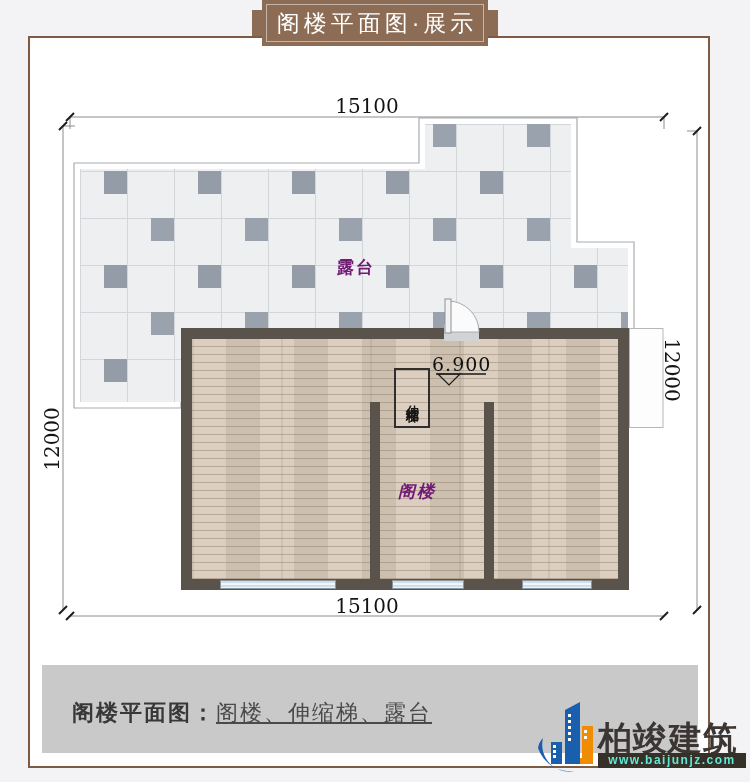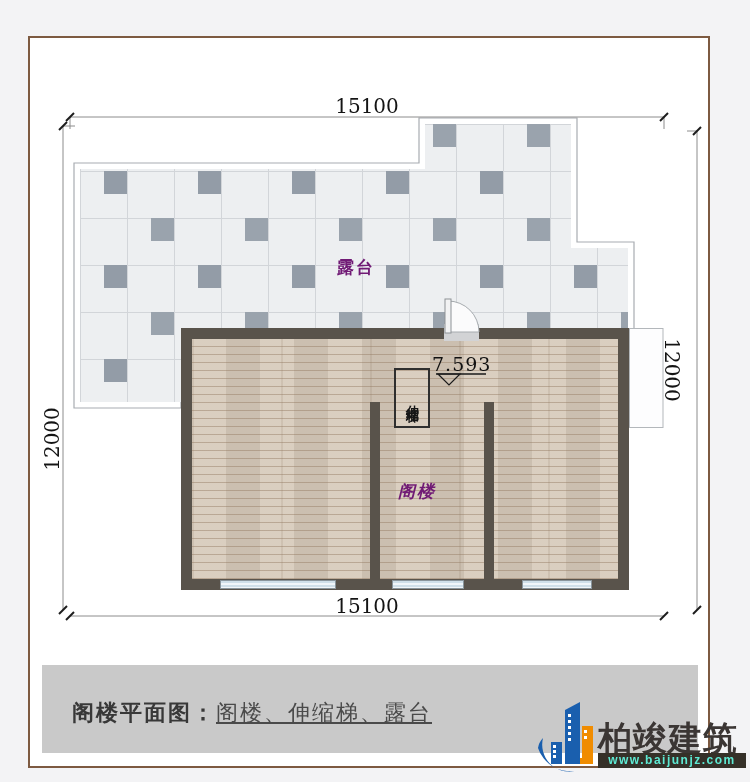--- a/index.html
+++ b/index.html
@@ -156,6 +156,10 @@
   <div class="dim dim-left">12000</div>
   <div class="dim dim-right">12000</div>
 
+  <div class="ribbon">
+    <div class="ribbon-inner"></div>
+    <div class="ribbon-title">阁楼平面图·展示</div>
+  </div>
 
   <div class="footer-band">
     <div class="footer-text">

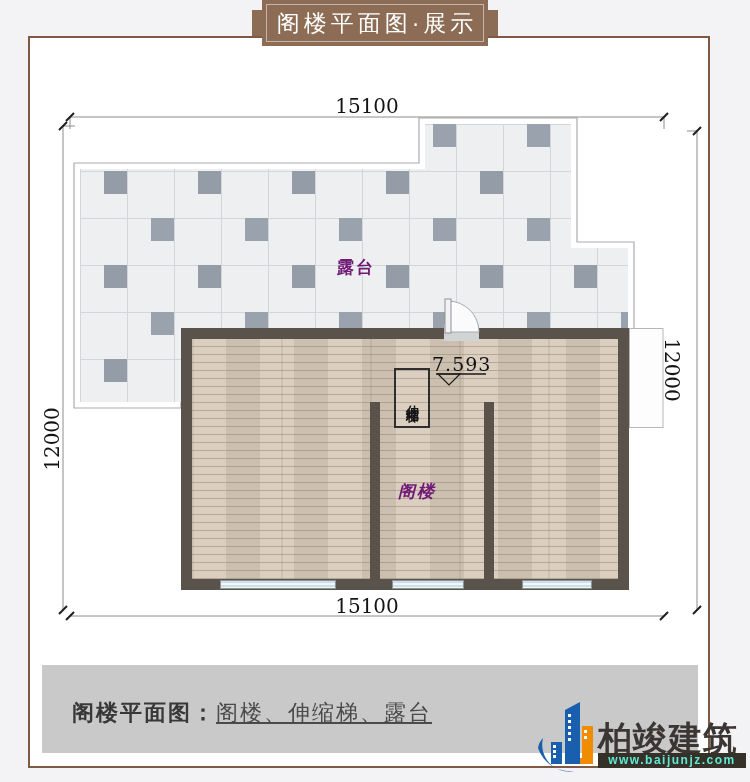--- a/index.html
+++ b/index.html
@@ -149,7 +149,7 @@
   <div class="ladder-box">
     <div class="ladder-text">伸缩梯</div>
   </div>
-  <div class="elev-label">7.593</div>
+  <div class="elev-label">6.900</div>
 
   <div class="dim dim-top">15100</div>
   <div class="dim dim-bottom">15100</div>

